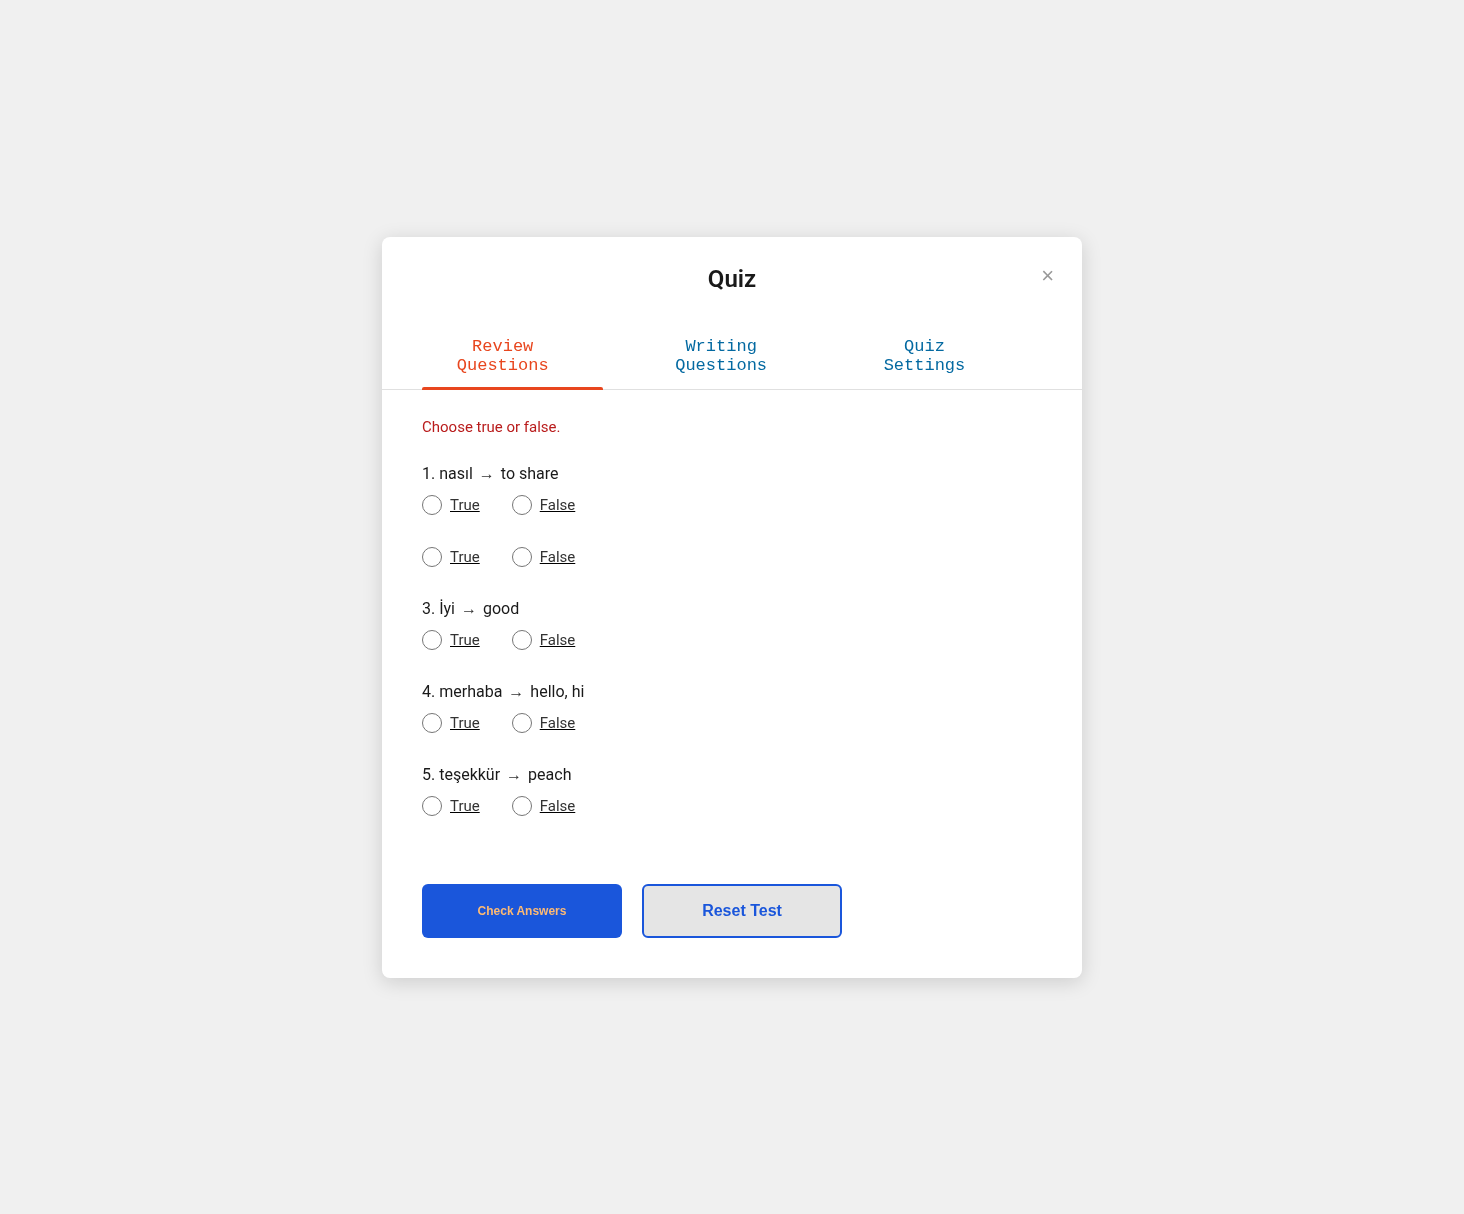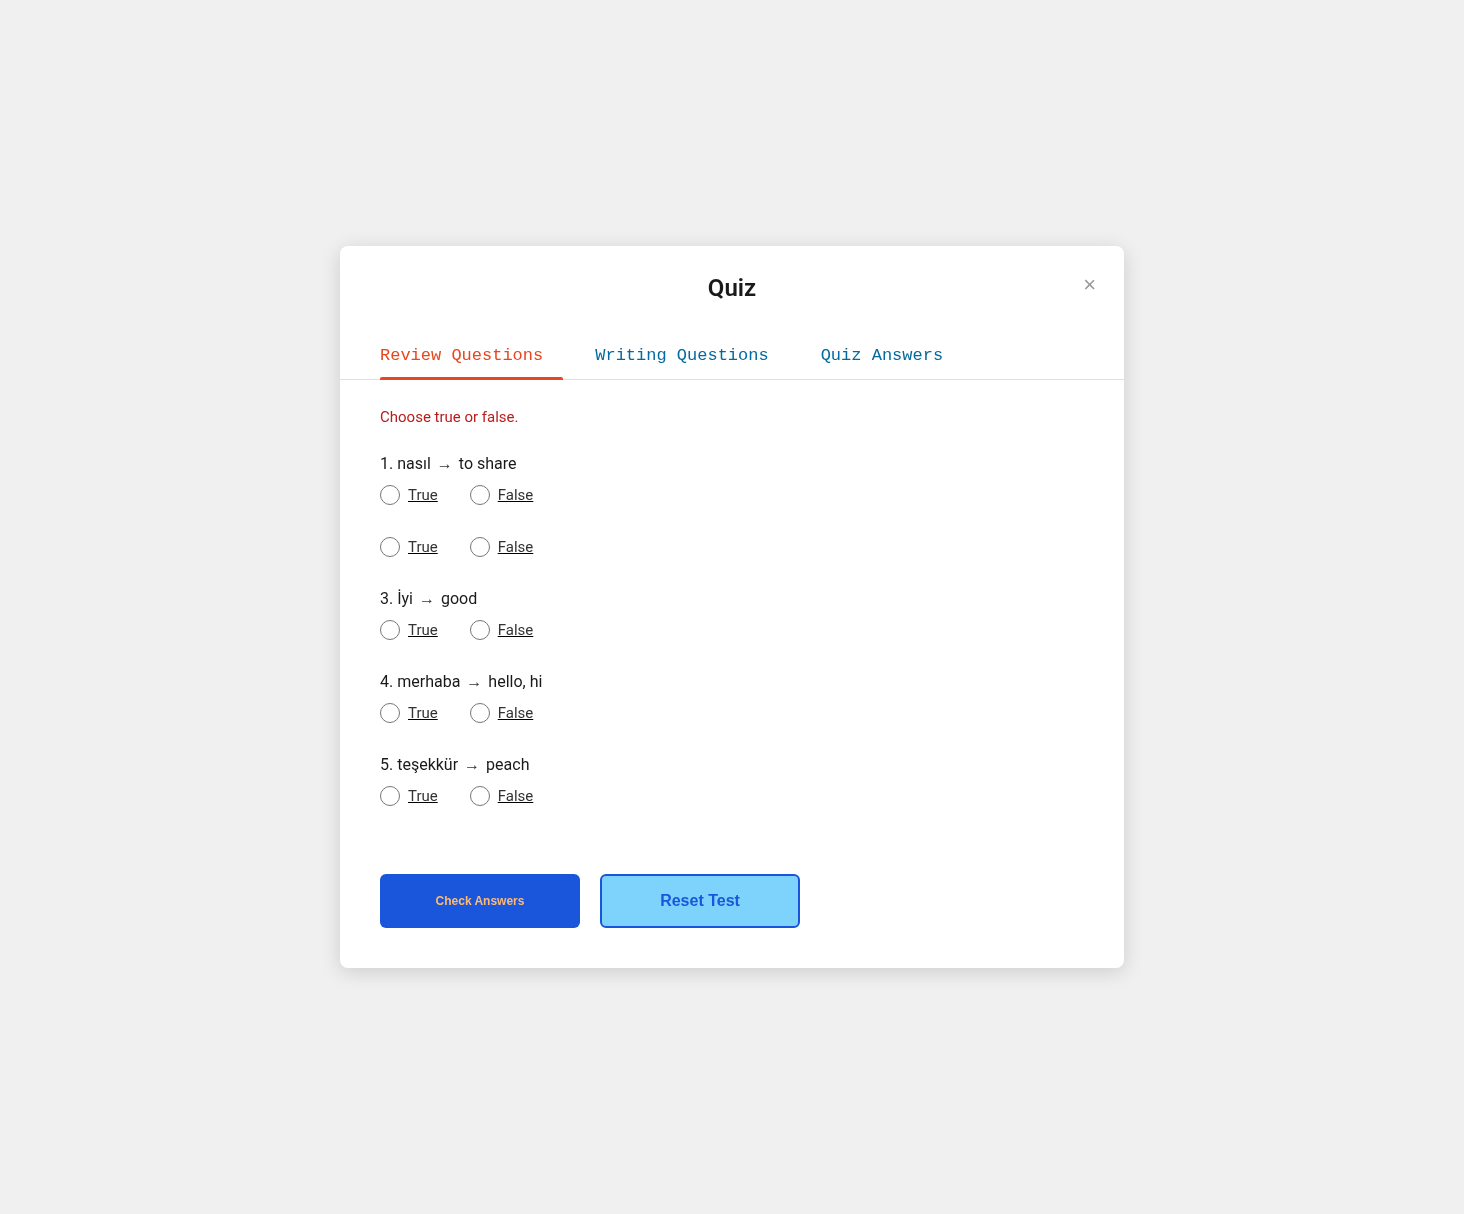--- a/index.html
+++ b/index.html
@@ -19,7 +19,7 @@
 
     .modal-overlay {
       background: white;
-      width: 784px;
+      width: 700px;
       border-radius: 8px;
       box-shadow: 0 4px 20px rgba(0,0,0,0.15);
       position: relative;

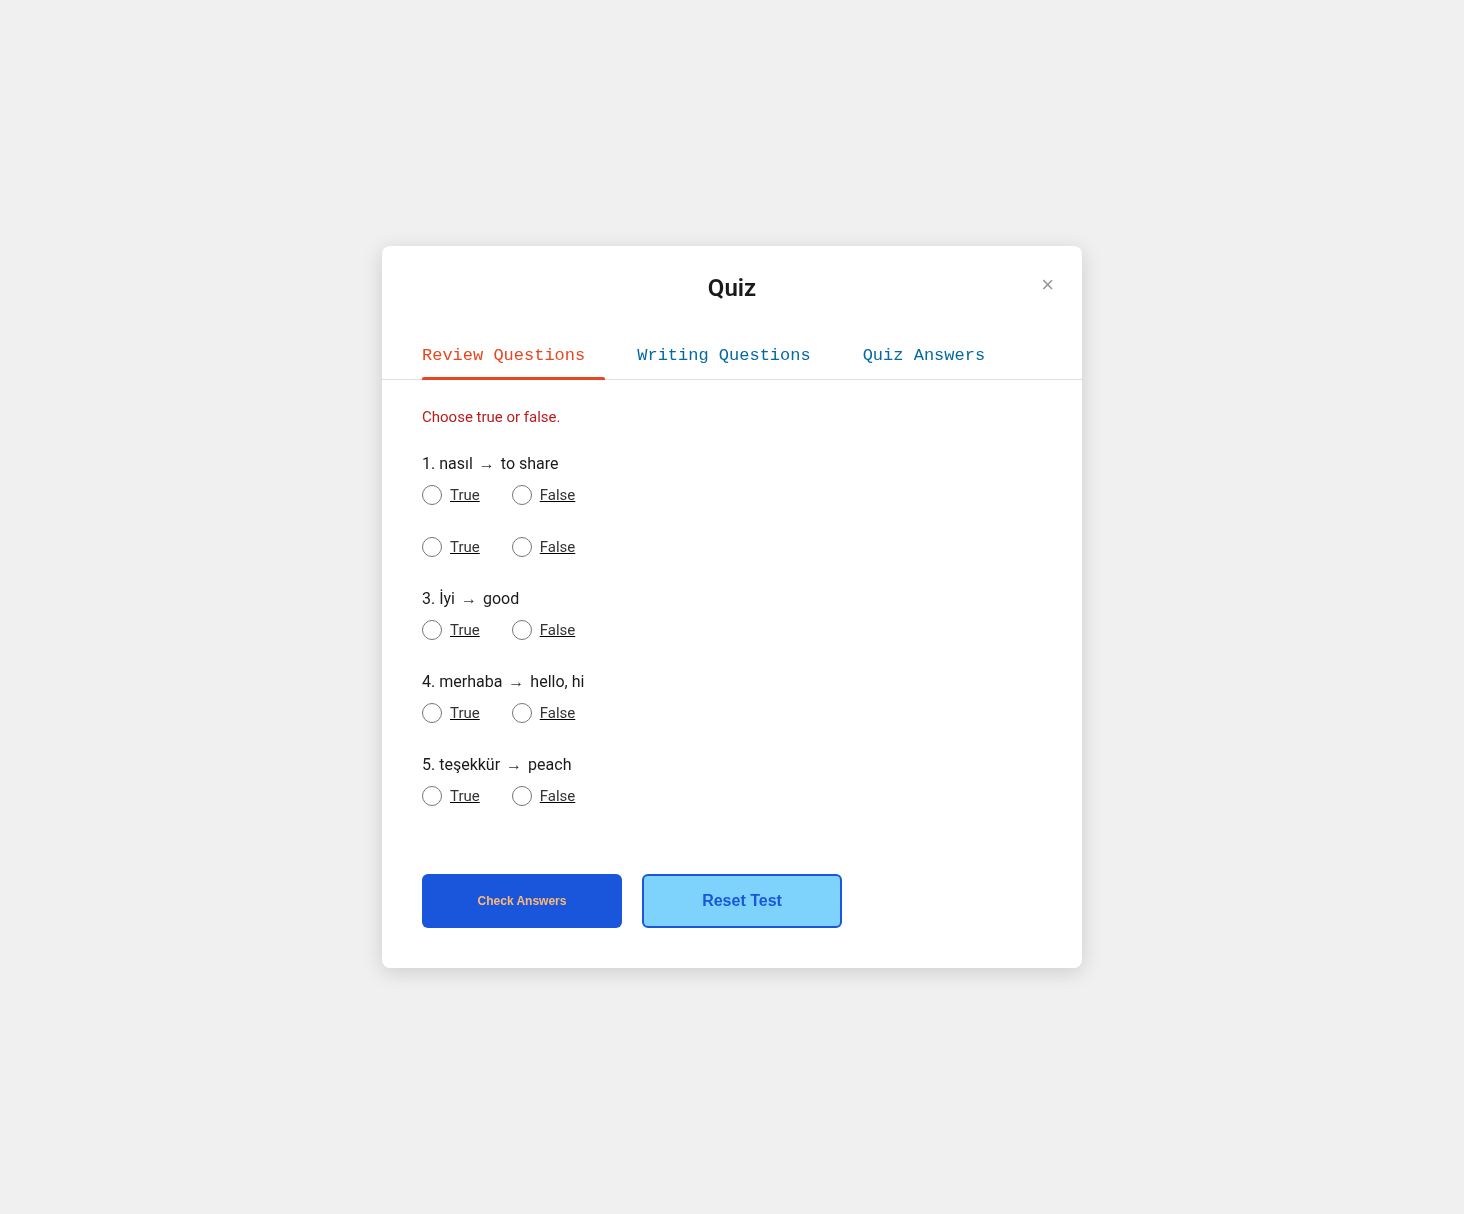--- a/index.html
+++ b/index.html
@@ -186,7 +186,7 @@
   <div class="tabs">
     <button class="tab active">Review Questions</button>
     <button class="tab inactive">Writing Questions</button>
-    <button class="tab inactive">Quiz Answers</button>
+    <button class="tab inactive">Quiz Settings</button>
   </div>
 
   <div class="content">

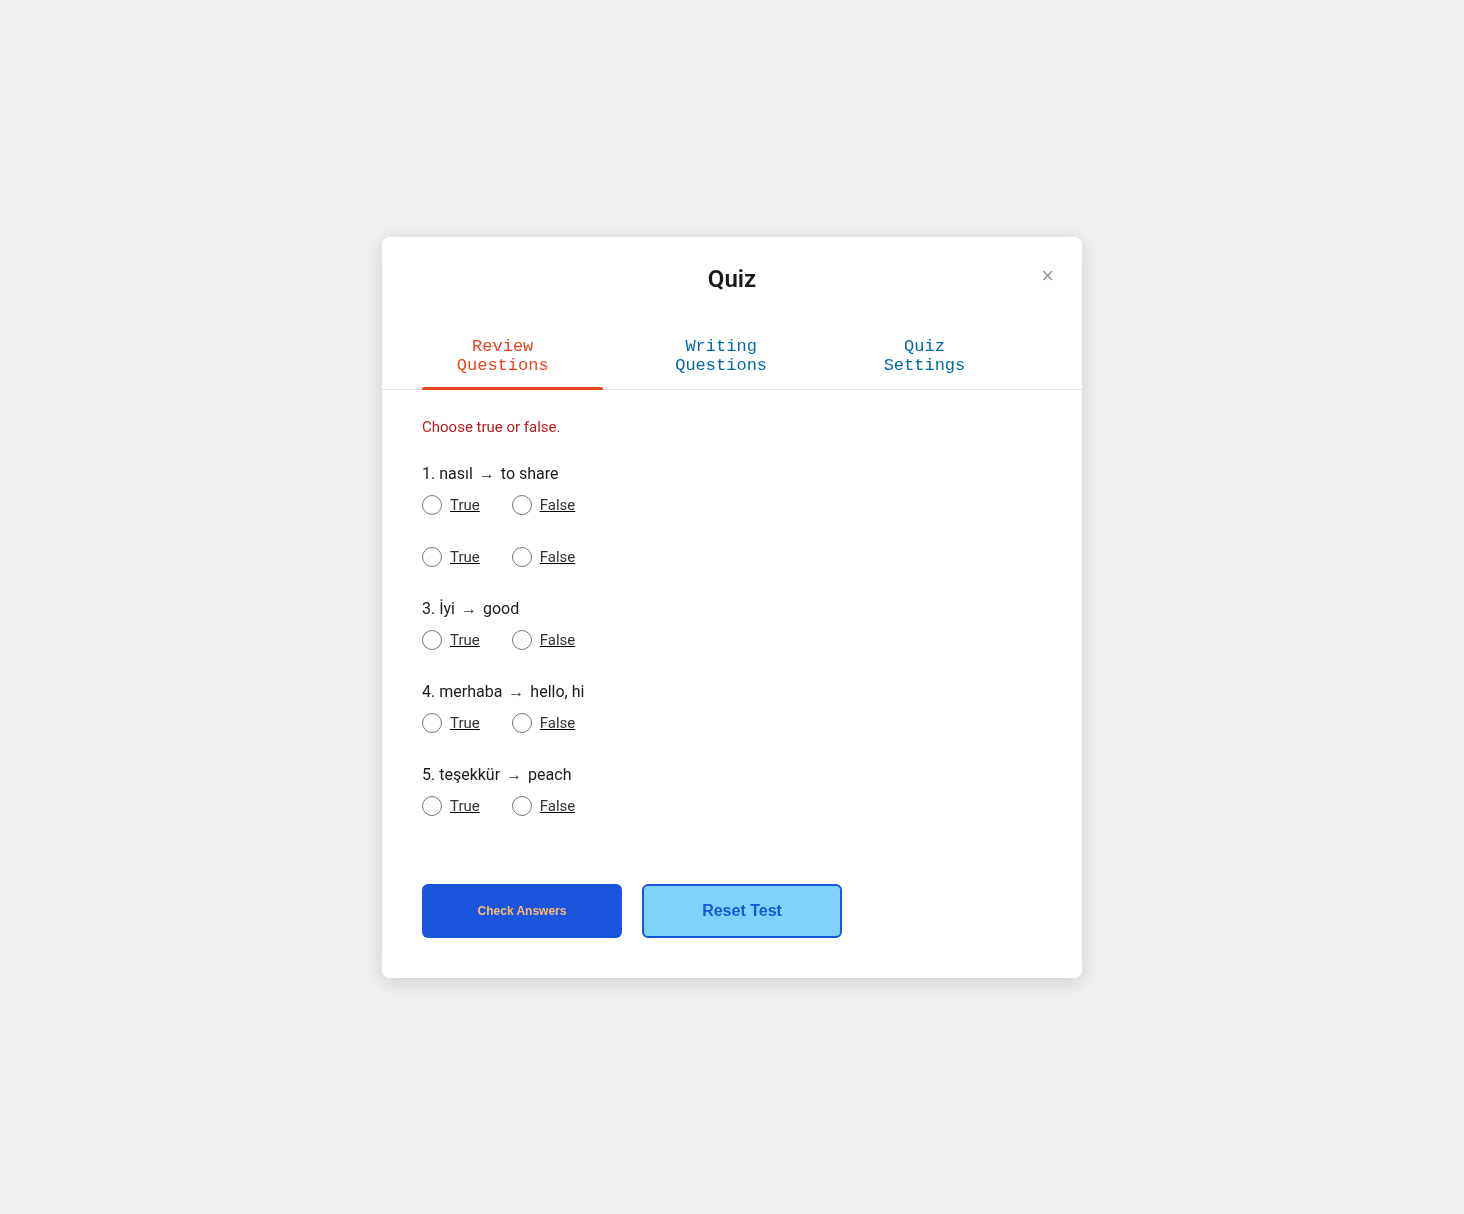--- a/index.html
+++ b/index.html
@@ -162,7 +162,7 @@
     }
 
     .btn-reset {
-      background: #7dd3fc;
+      background: #e5e5e5;
       color: #1a56db;
       border: 2px solid #1a56db;
       padding: 16px 44px;

